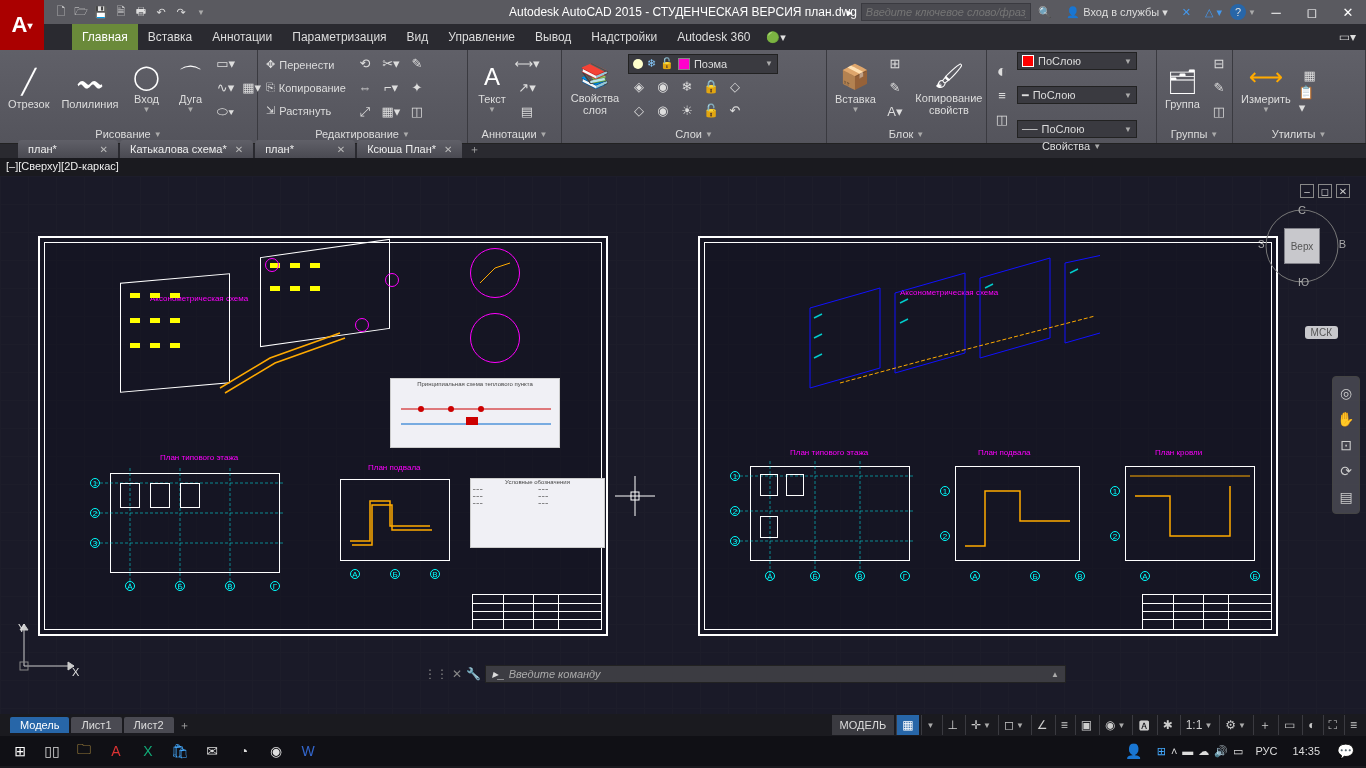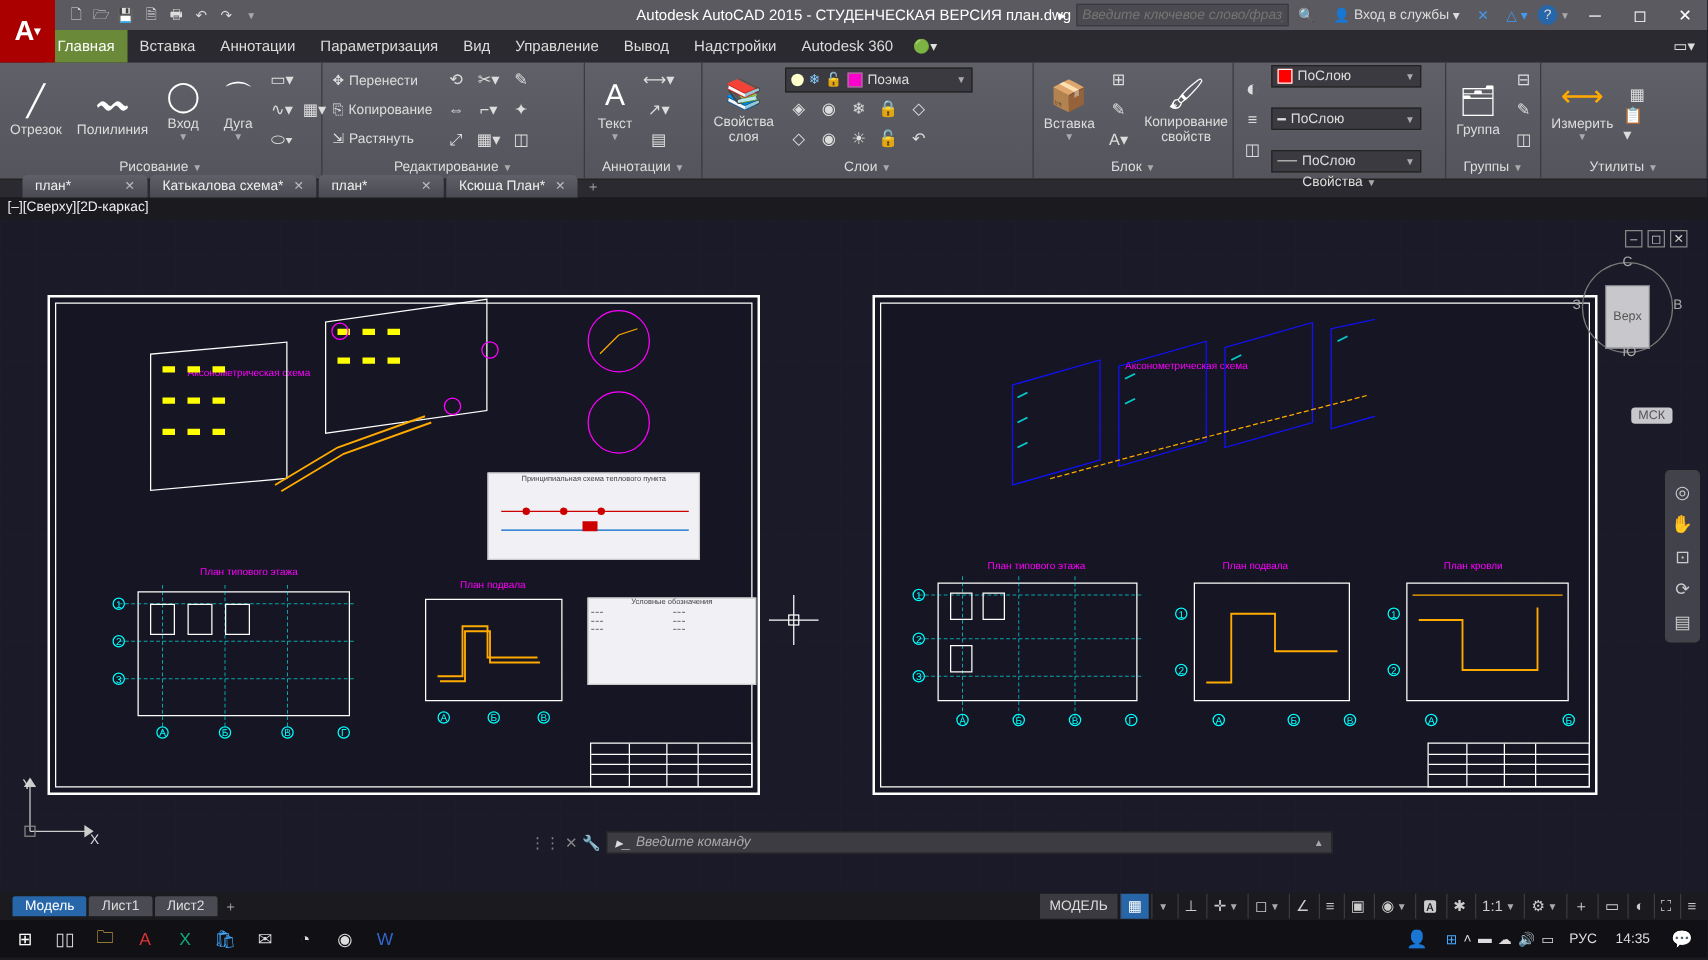--- a/index.html
+++ b/index.html
@@ -20,7 +20,7 @@
 .app-btn { width: 44px; height: 50px; background: #a00; position: absolute; top: 0; left: 0; z-index: 10; display: flex; align-items: center; justify-content: center; color: #fff; font-size: 22px; font-weight: bold; }
 
 
-.ribbon-tabs { height: 26px; background: #2a2a30; display: flex; padding-left: 36px; }
+.ribbon-tabs { height: 26px; background: #2a2a30; display: flex; padding-left: 72px; }
 .ribbon-tab { padding: 0 10px; display: flex; align-items: center; color: #ddd; font-size: 12px; cursor: pointer; }
 .ribbon-tab.active { background: #6a8a3a; color: #fff; }
 .plugin-icon { margin-left: 6px; display: flex; align-items: center; }

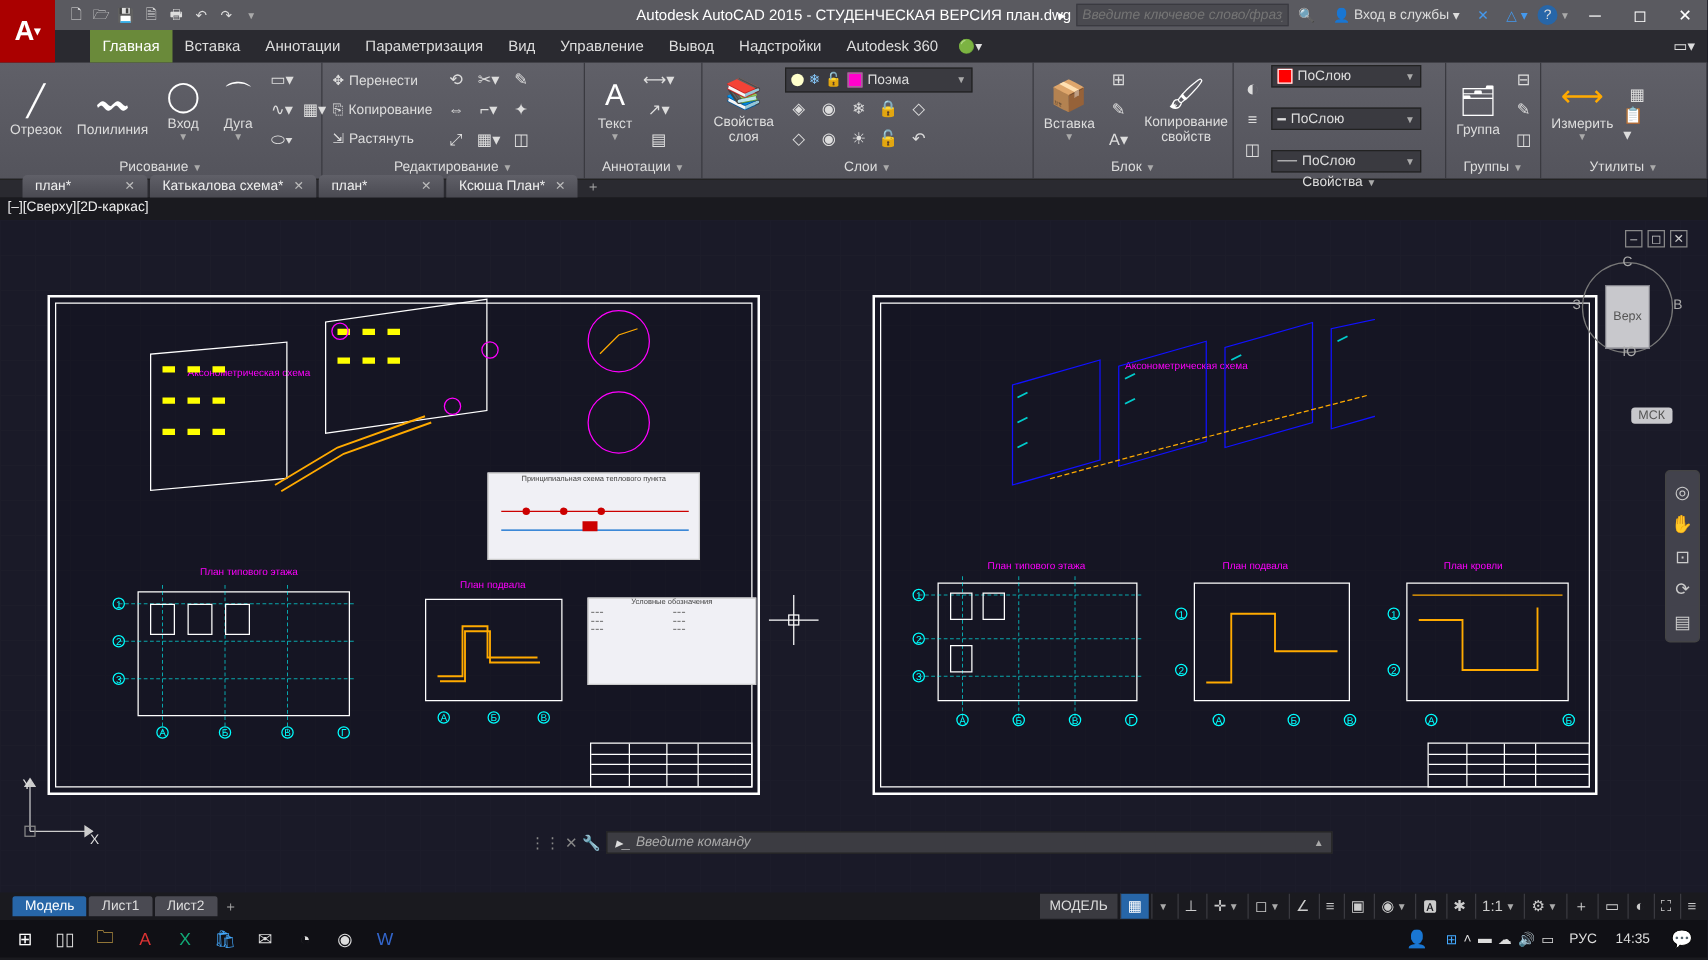--- a/index.html
+++ b/index.html
@@ -70,7 +70,7 @@
 
 
 .navcube { position: absolute; right: 26px; top: 32px; width: 76px; height: 76px; }
-.cube-face { position: absolute; left: 20px; top: 20px; width: 36px; height: 51px; background: #c8c8cc; border: 1px solid #808088; display: flex; align-items: center; justify-content: center; color: #555; font-size: 10px; }
+.cube-face { position: absolute; left: 20px; top: 20px; width: 36px; height: 36px; background: #c8c8cc; border: 1px solid #808088; display: flex; align-items: center; justify-content: center; color: #555; font-size: 10px; }
 .nc-lbl { position: absolute; color: #aaa; font-size: 11px; }
 .wcs-badge { position: absolute; right: 28px; top: 150px; background: #c8c8cc; border-radius: 3px; padding: 1px 6px; color: #555; font-size: 10px; }
 

